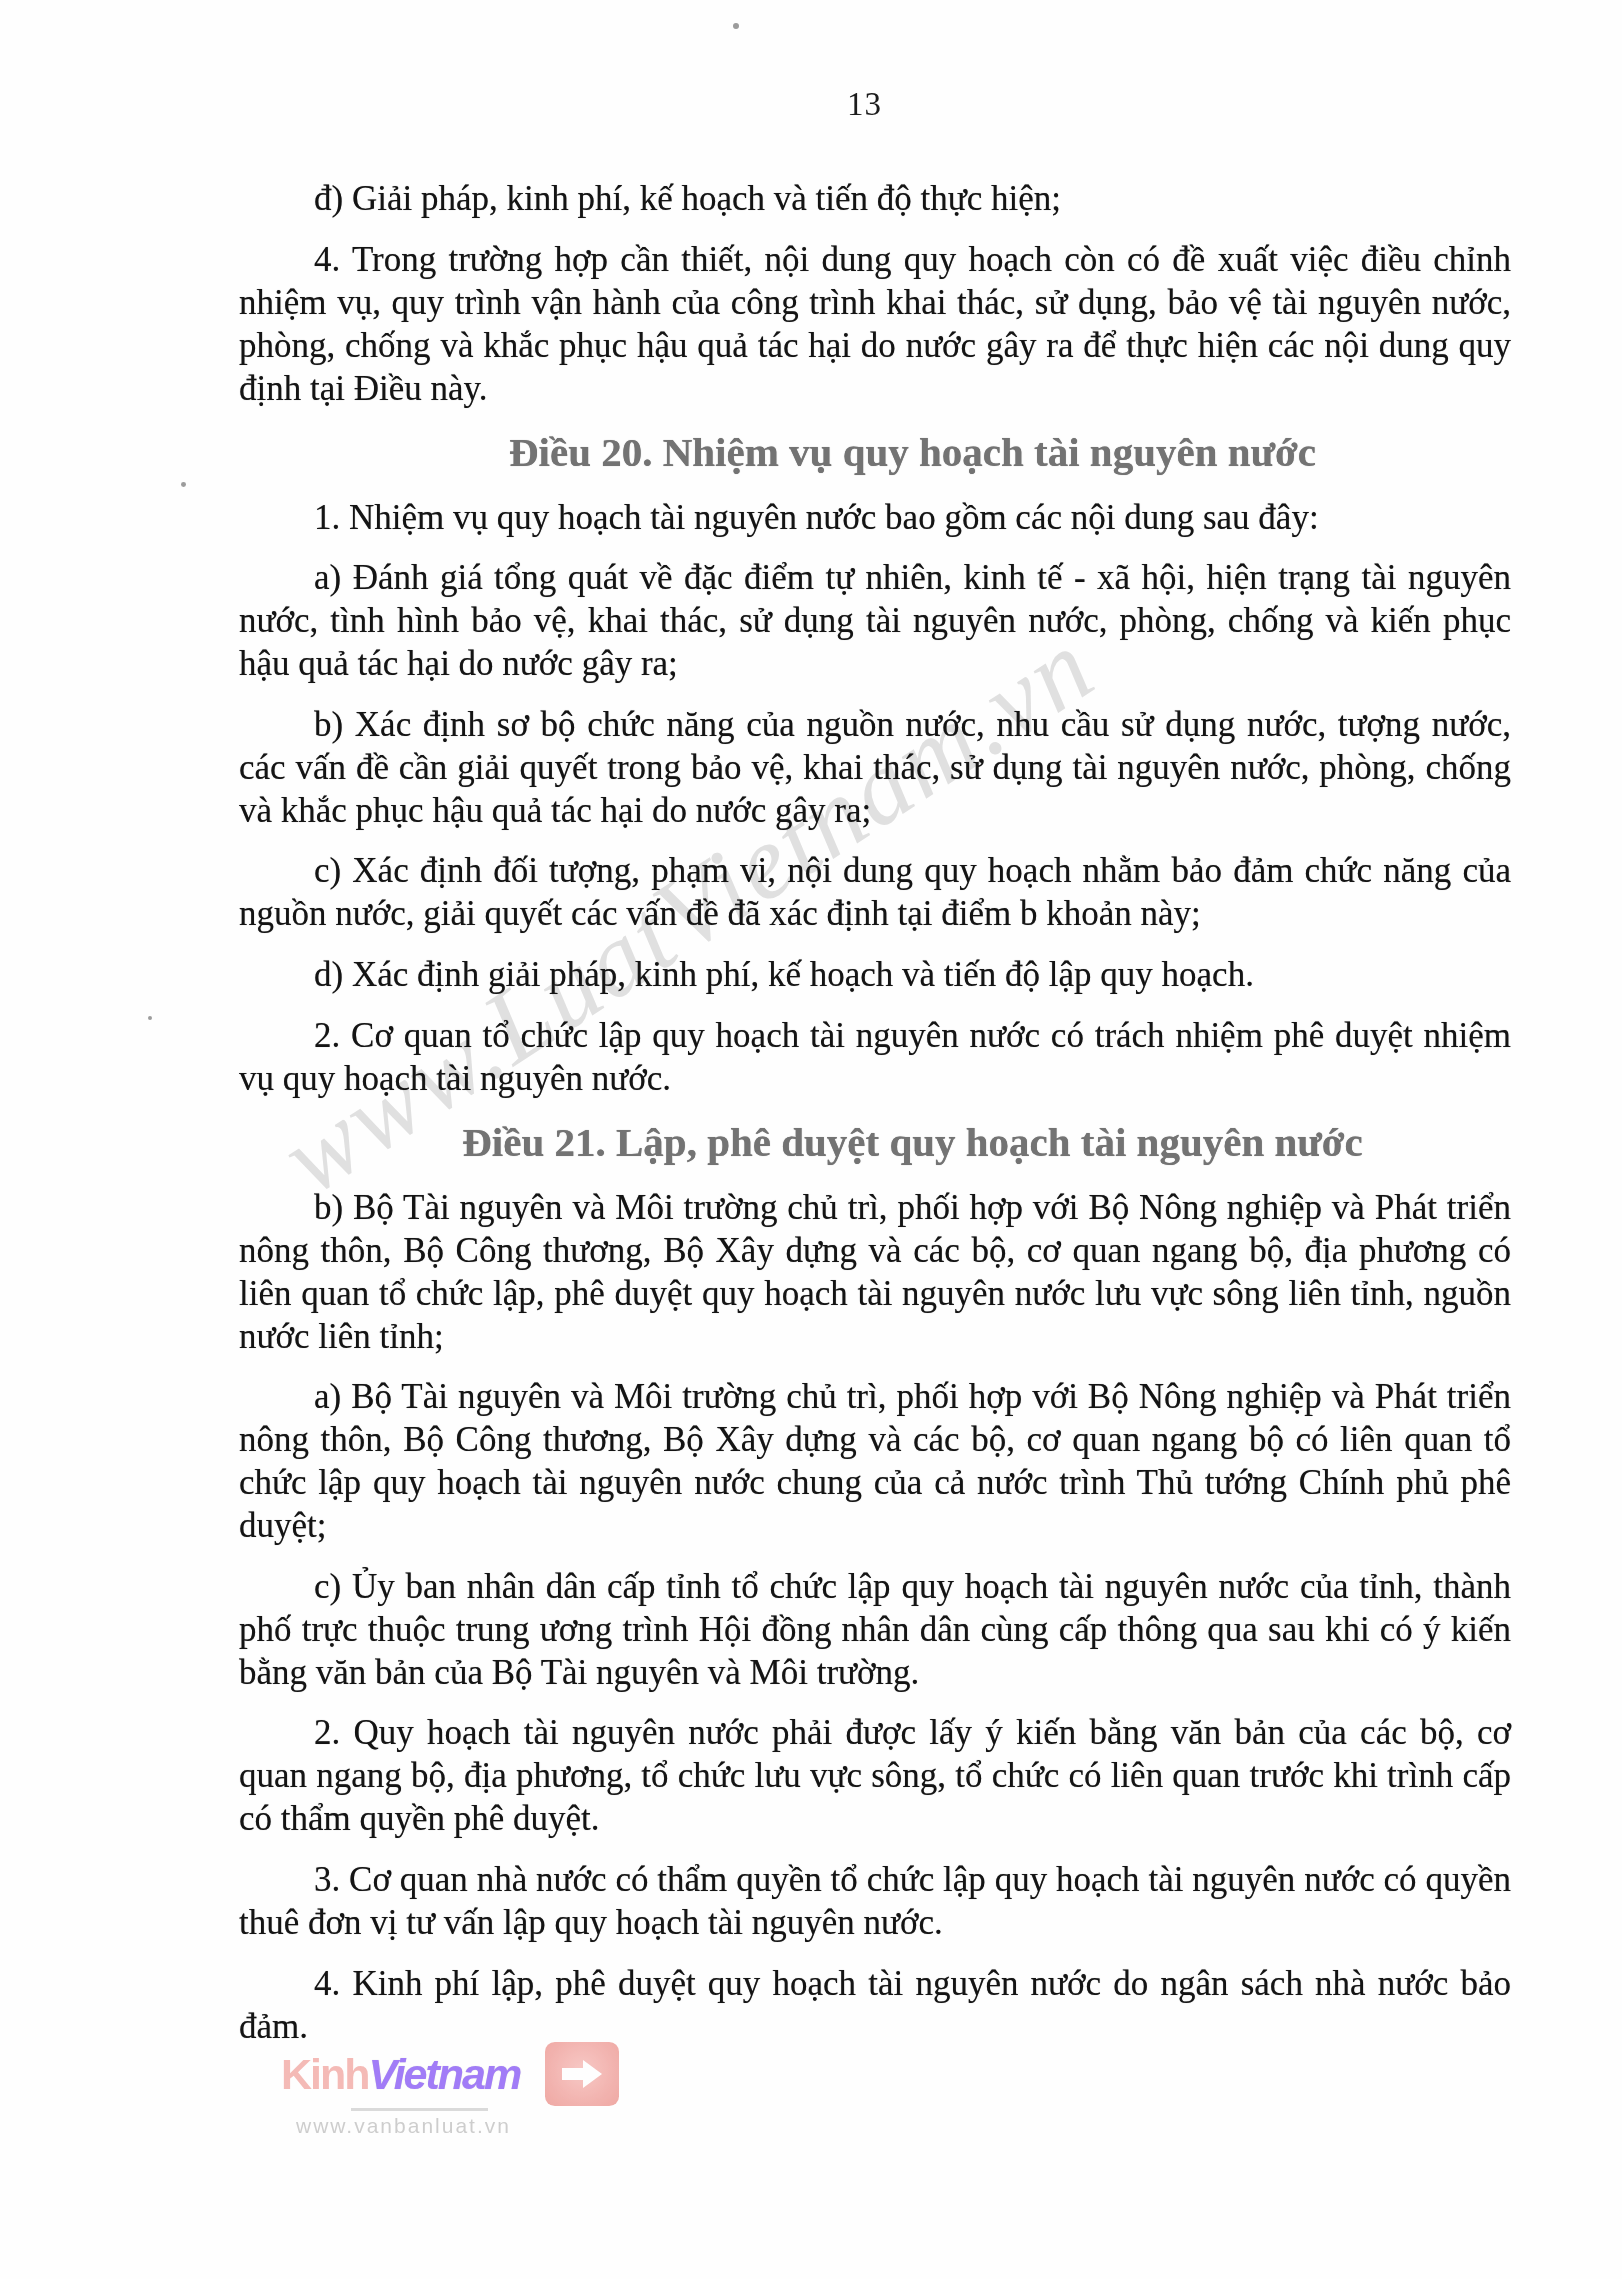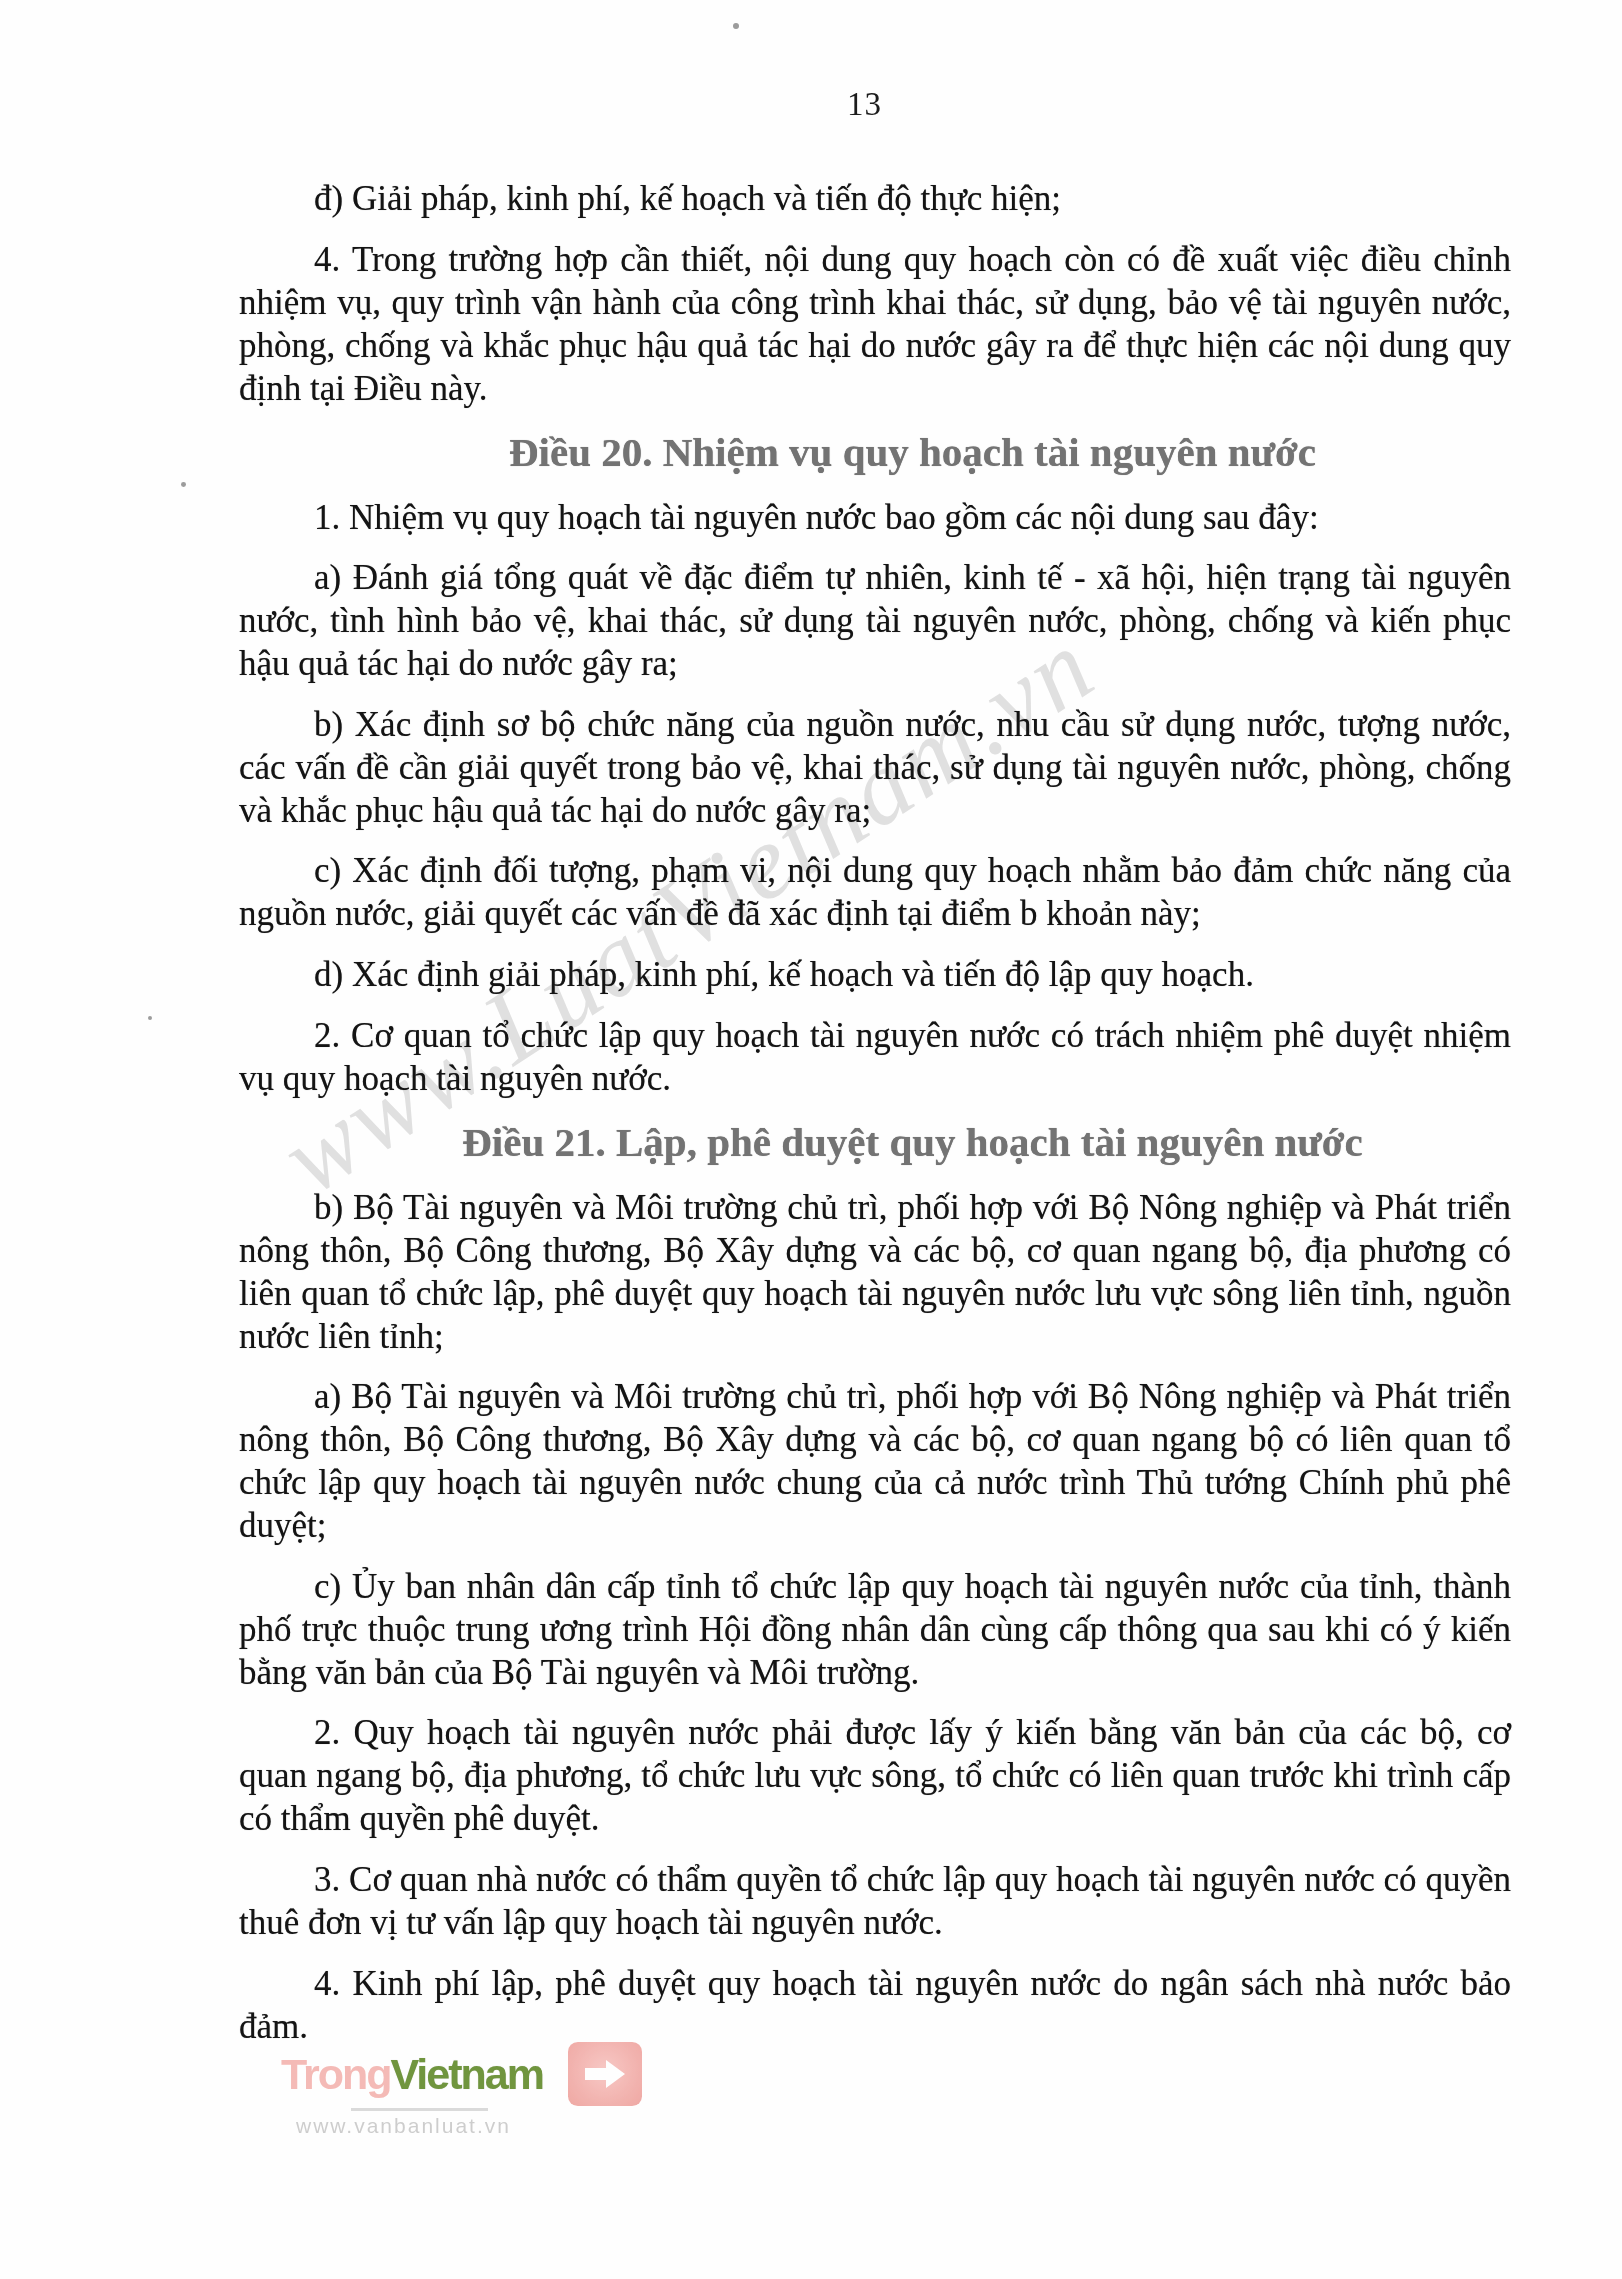--- a/index.html
+++ b/index.html
@@ -150,7 +150,7 @@
 
   <div class="logo">
     <div class="logo-row">
-      <span class="logo-word logo-luat">Trong</span>
+      <span class="logo-word logo-luat">Kinh</span>
       <span class="logo-word logo-vietnam">Vietnam</span>
       <div class="logo-arrow-box">
         <div class="arrow-shape">

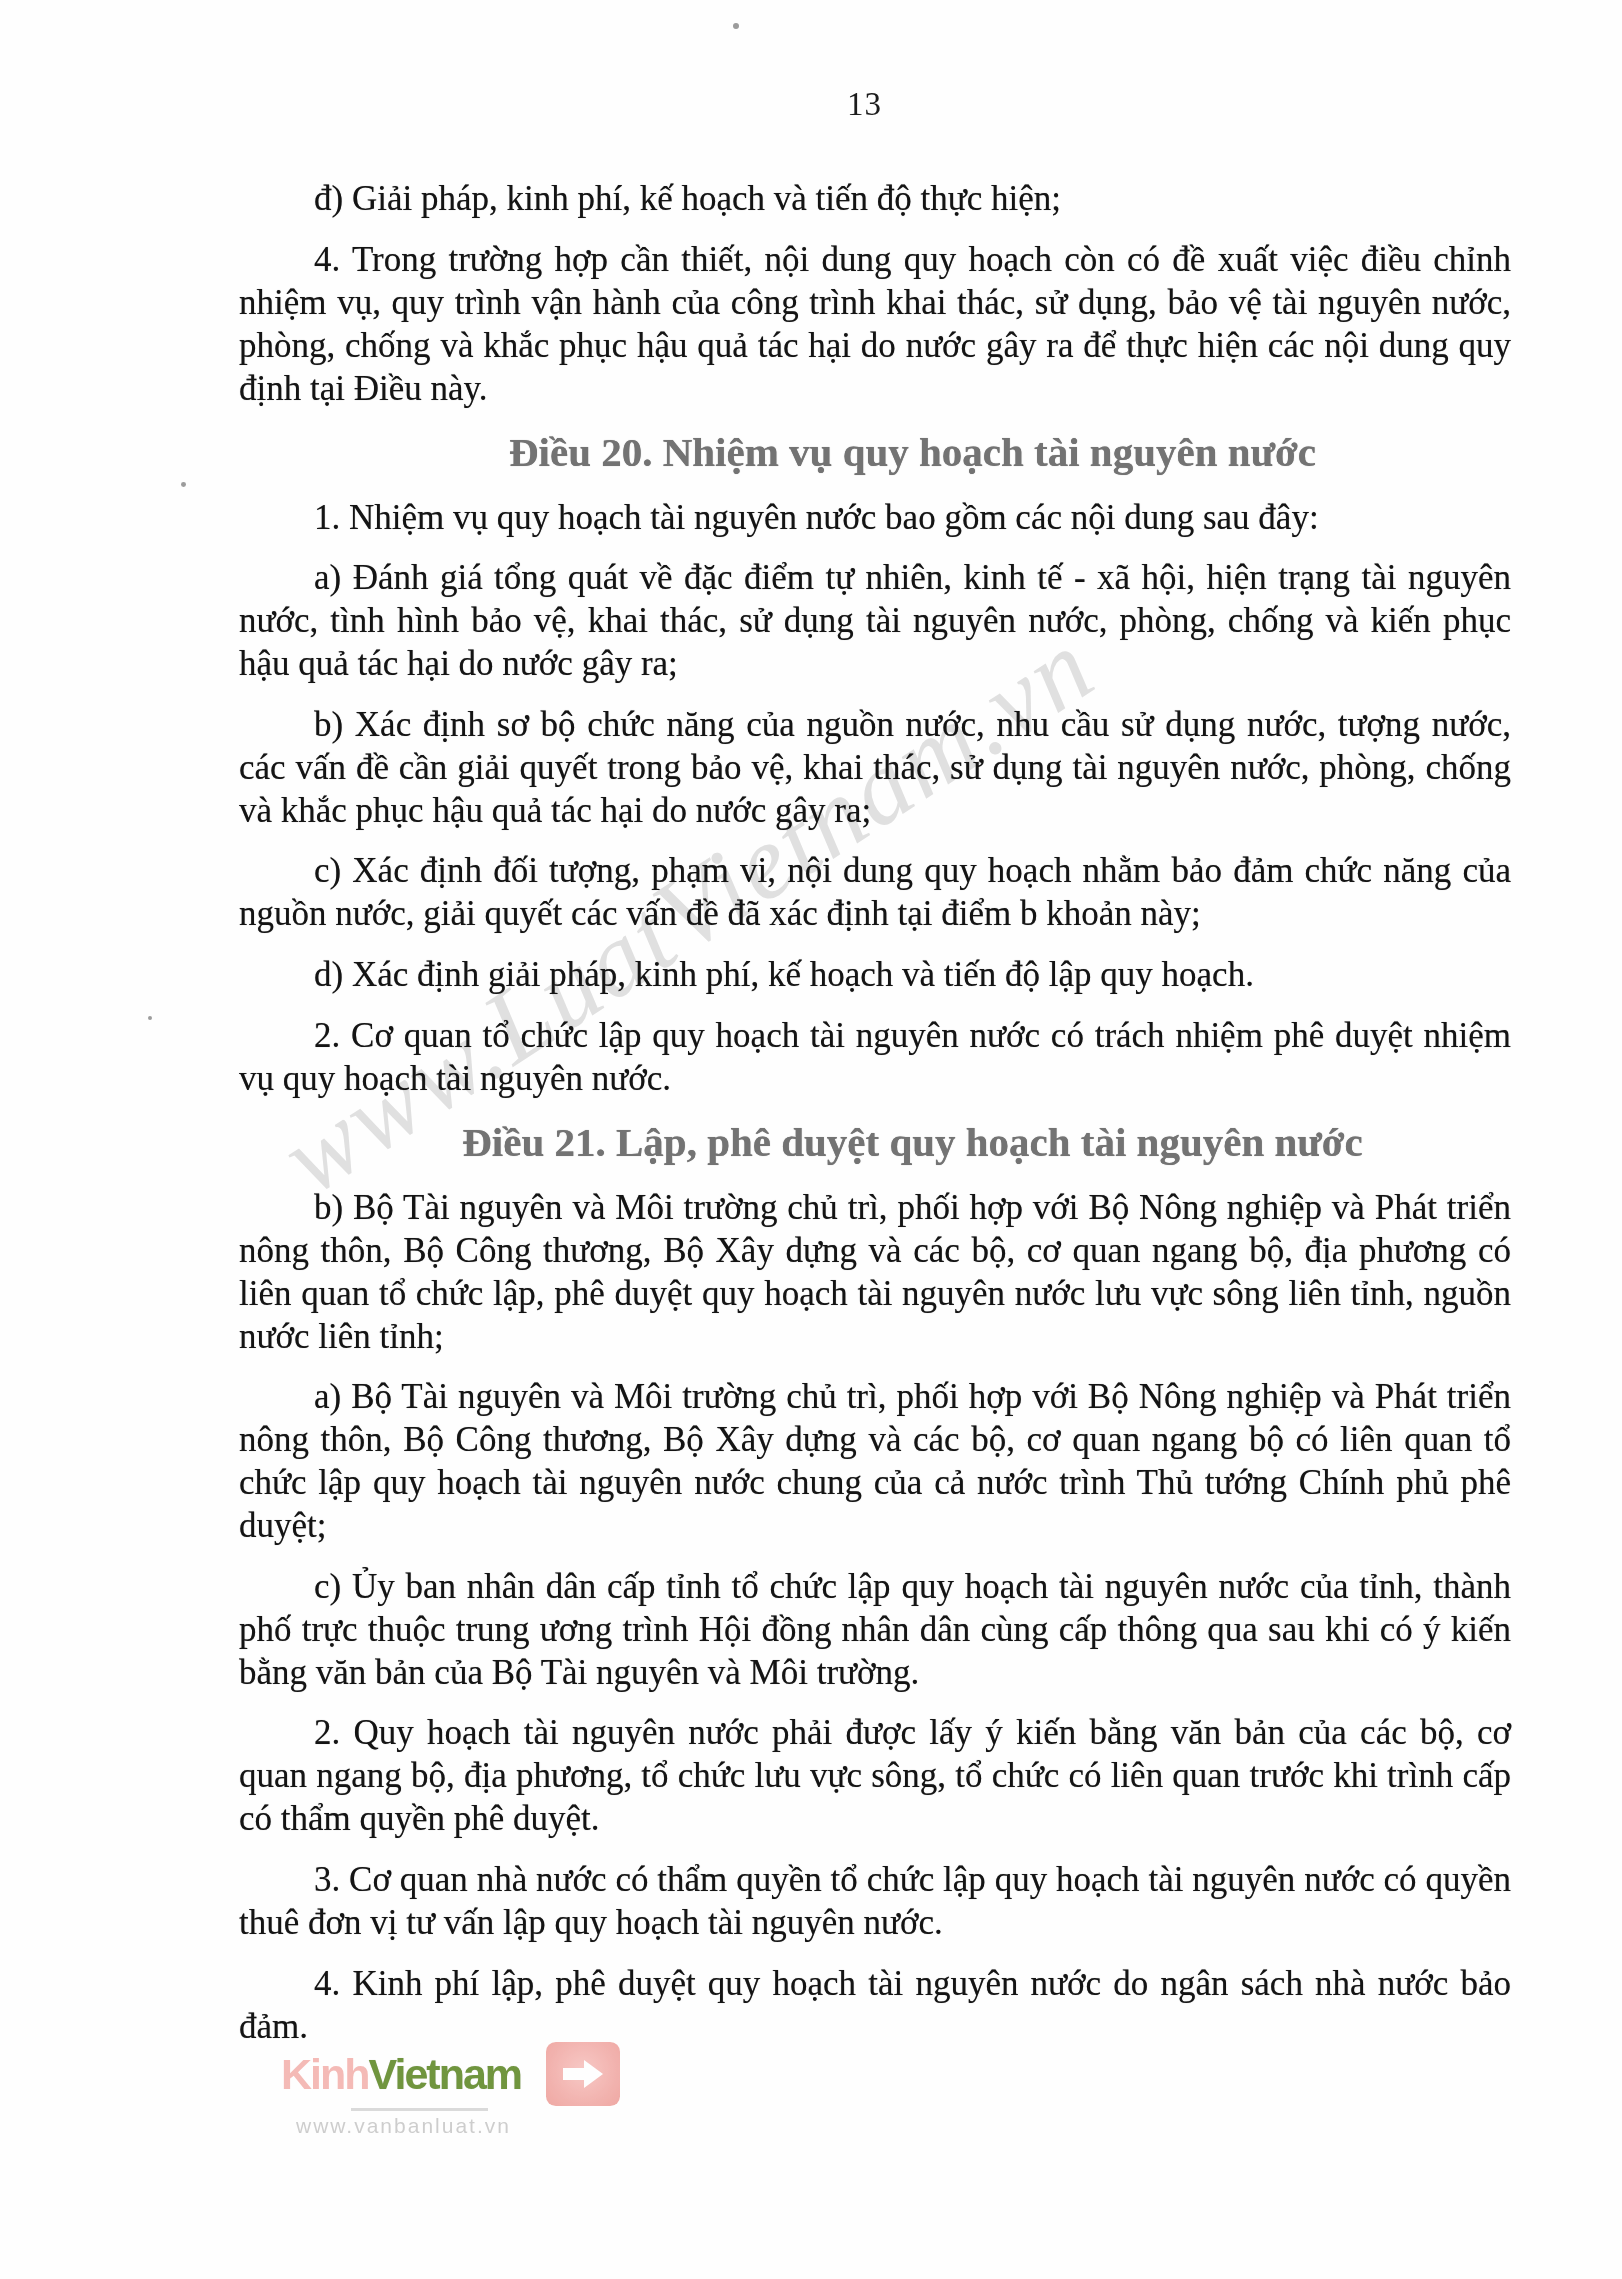--- a/index.html
+++ b/index.html
@@ -86,8 +86,9 @@
   }
   .logo-luat   { color: #f2aaa5; }
   .logo-vietnam{
-    color: #4d7c0f;
+    color: #8b5cf6;
     text-shadow: 0 0 1px #c9c9c9;
+    font-style: italic;
   }
   .logo-underline {
     height: 2.9px;

